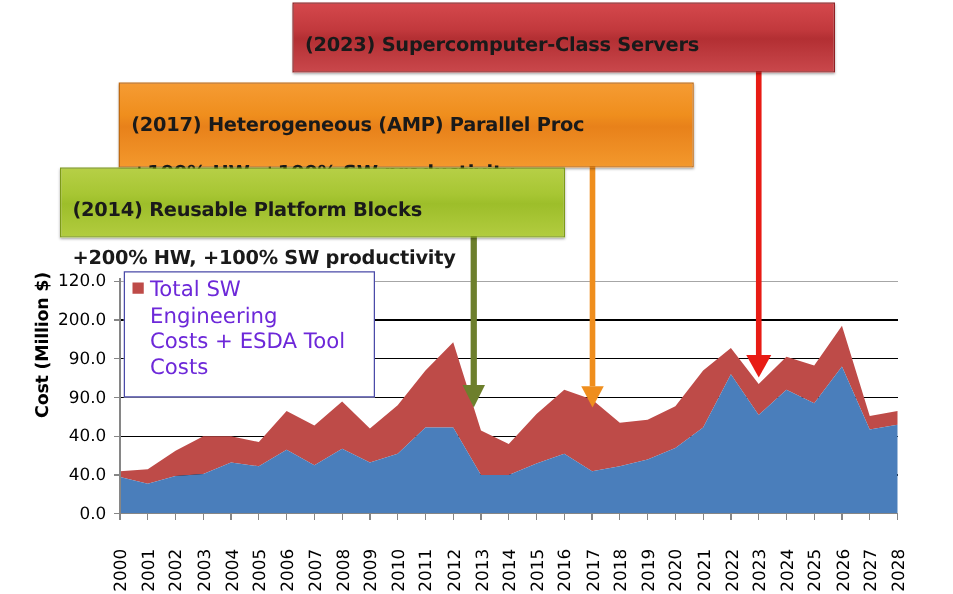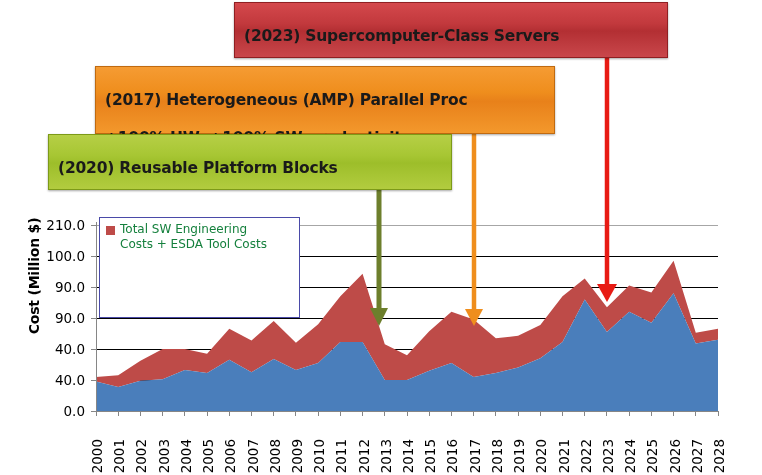--- a/index.html
+++ b/index.html
@@ -272,7 +272,7 @@
   </div>
 
   <div class="callout" id="callout-2013">
-    <span class="ln">(2020) Reusable Platform Blocks</span>
+    <span class="ln">(2014) Reusable Platform Blocks</span>
   </div>
 
 </div>

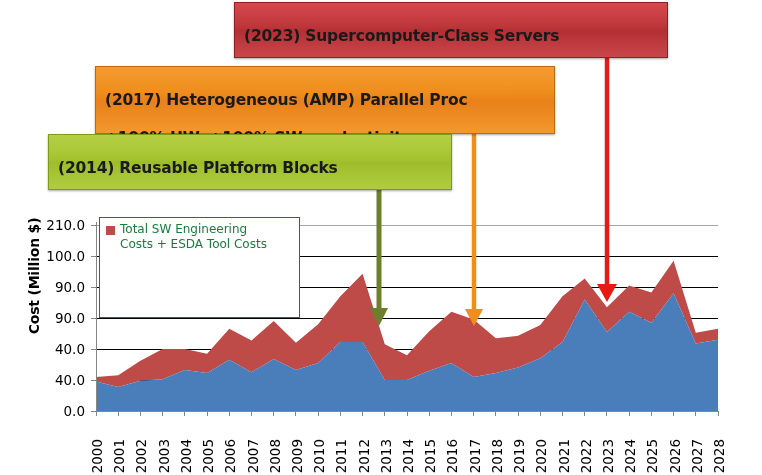--- a/index.html
+++ b/index.html
@@ -273,6 +273,7 @@
 
   <div class="callout" id="callout-2013">
     <span class="ln">(2014) Reusable Platform Blocks</span>
+    <span class="ln">+200% HW, +100% SW productivity</span>
   </div>
 
 </div>

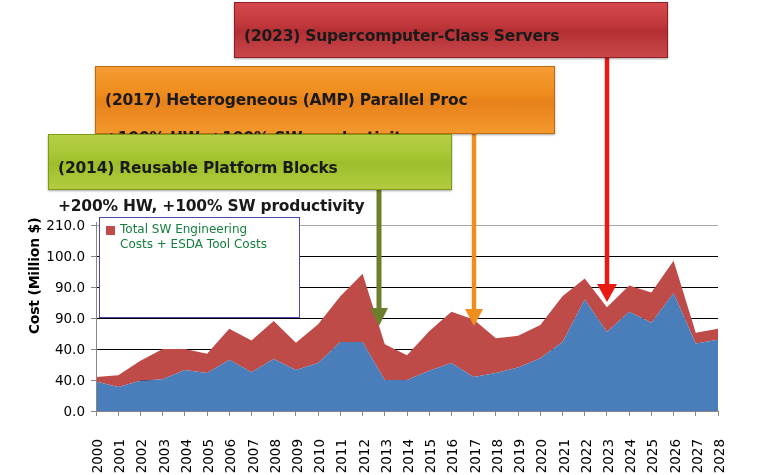--- a/index.html
+++ b/index.html
@@ -153,7 +153,7 @@
         <div class="y-tick-label" style="top: 318px;">90.0</div>
         <div class="y-tick-label" style="top: 287px;">90.0</div>
         <div class="y-tick-label" style="top: 256px;">100.0</div>
-        <div class="y-tick-label" style="top: 225px;">210.0</div>
+        <div class="y-tick-label" style="top: 225px;">120.0</div>
       </div>
 
     <svg id="plot-svg" width="762" height="475" style="position:absolute;left:0;top:0;">

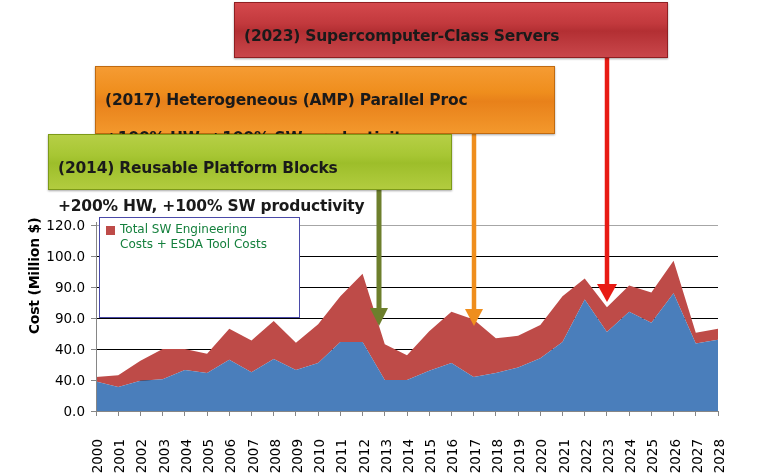--- a/index.html
+++ b/index.html
@@ -131,9 +131,9 @@
     flex: 0 0 auto;
   }
   .legend-text {
-    font-size: 12px;
+    font-size: 17px;
     line-height: 1.22;
-    color: #15803d;
+    color: #6d28d9;
     white-space: pre-line;
   }
 </style>

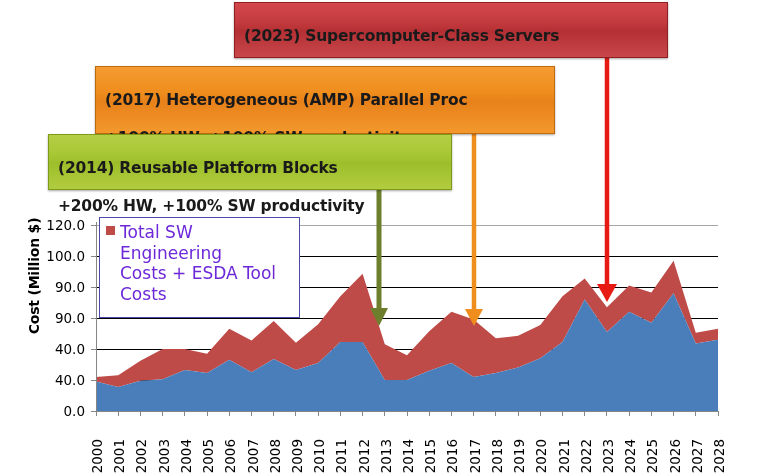--- a/index.html
+++ b/index.html
@@ -152,7 +152,7 @@
         <div class="y-tick-label" style="top: 349px; text-align: right;">40.0</div>
         <div class="y-tick-label" style="top: 318px;">90.0</div>
         <div class="y-tick-label" style="top: 287px;">90.0</div>
-        <div class="y-tick-label" style="top: 256px;">100.0</div>
+        <div class="y-tick-label" style="top: 256px;">200.0</div>
         <div class="y-tick-label" style="top: 225px;">120.0</div>
       </div>
 

